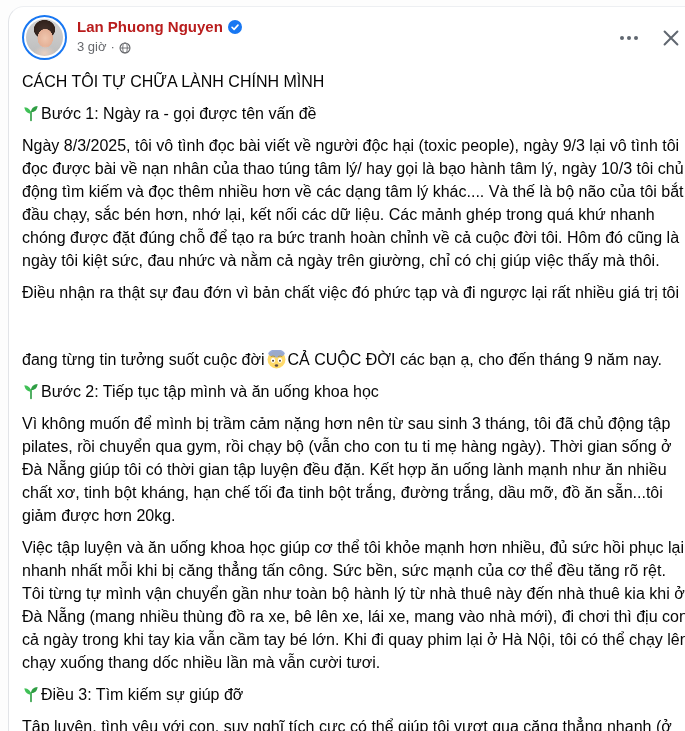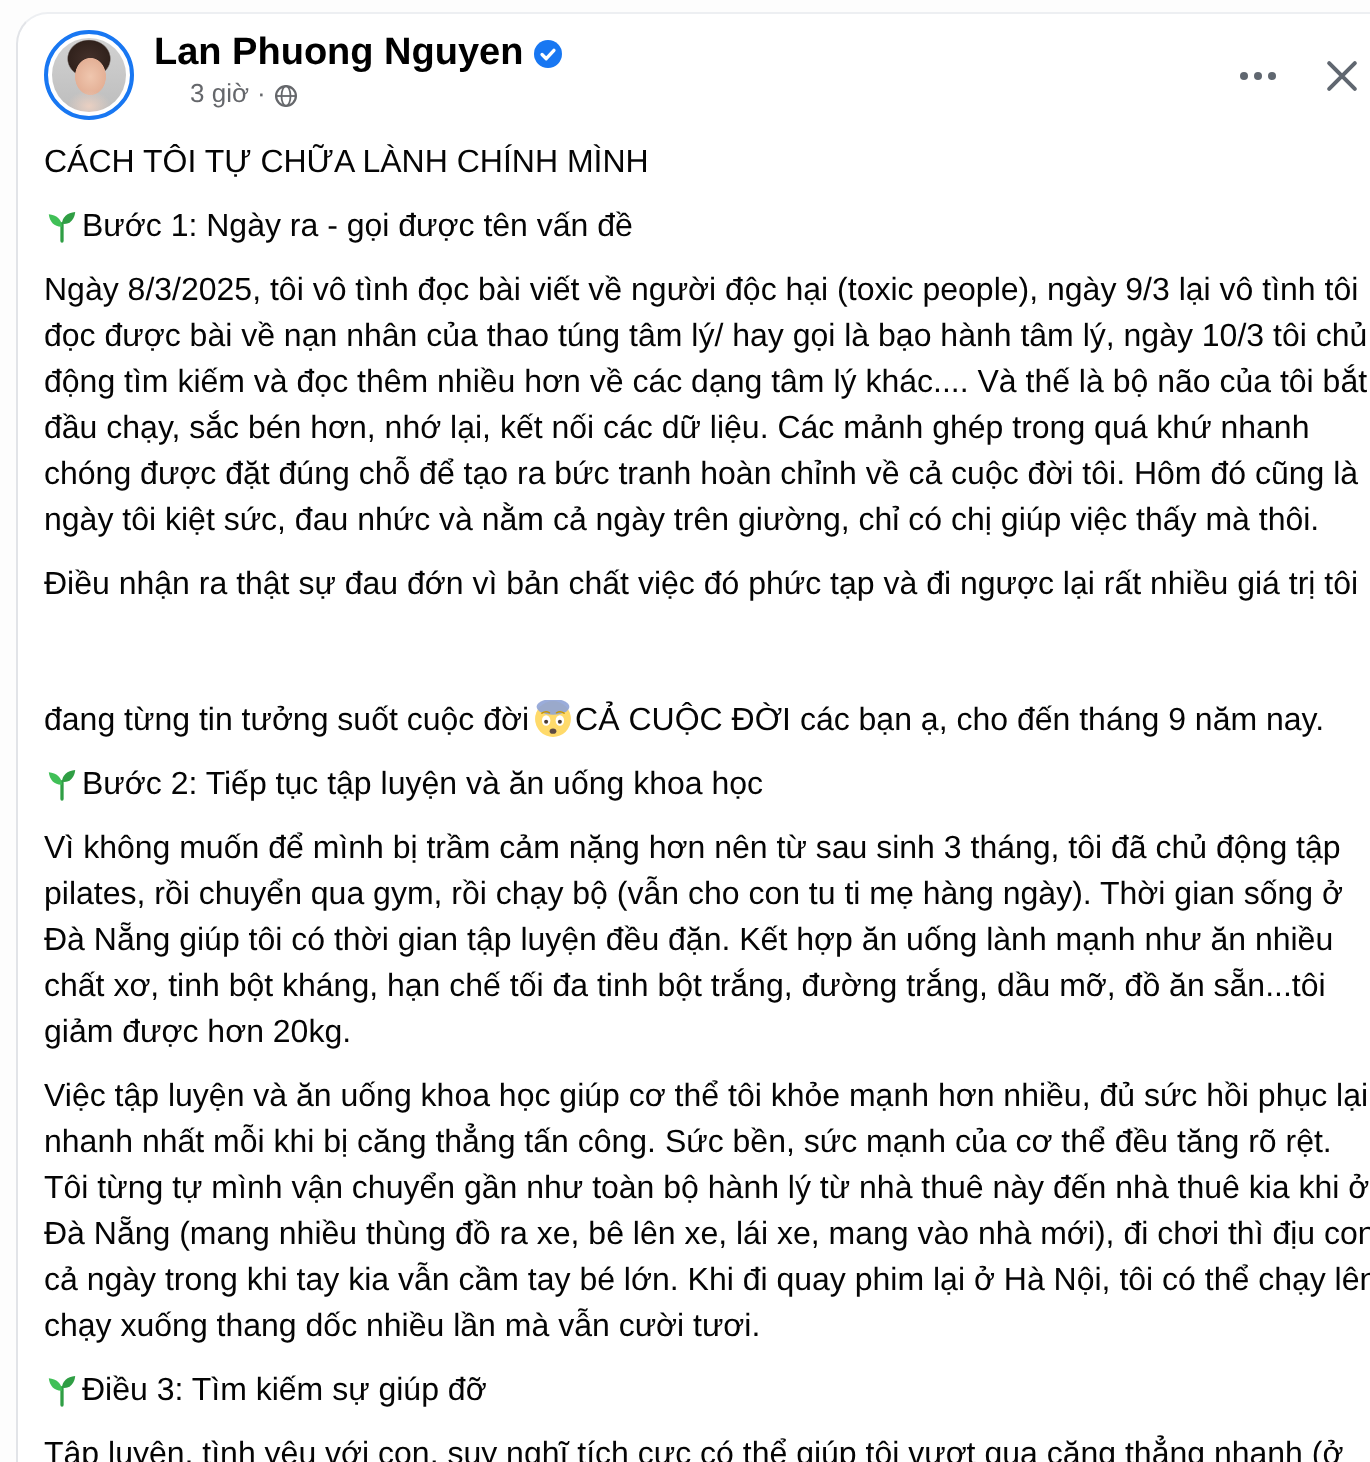--- a/index.html
+++ b/index.html
@@ -36,7 +36,7 @@
   .header-text{margin-left:10px;padding-top:2px;flex:1 1 auto;min-width:0;}
   .author-row{display:flex;align-items:center;gap:5px;}
   .author-name{
-    font-size:19px;font-weight:700;color:#000000;line-height:19px;cursor:pointer;
+    font-size:15px;font-weight:700;color:#b91c1c;line-height:19px;cursor:pointer;
   }
   .verified{width:14px;height:14px;display:inline-block;flex:0 0 auto;}
   .meta-row{

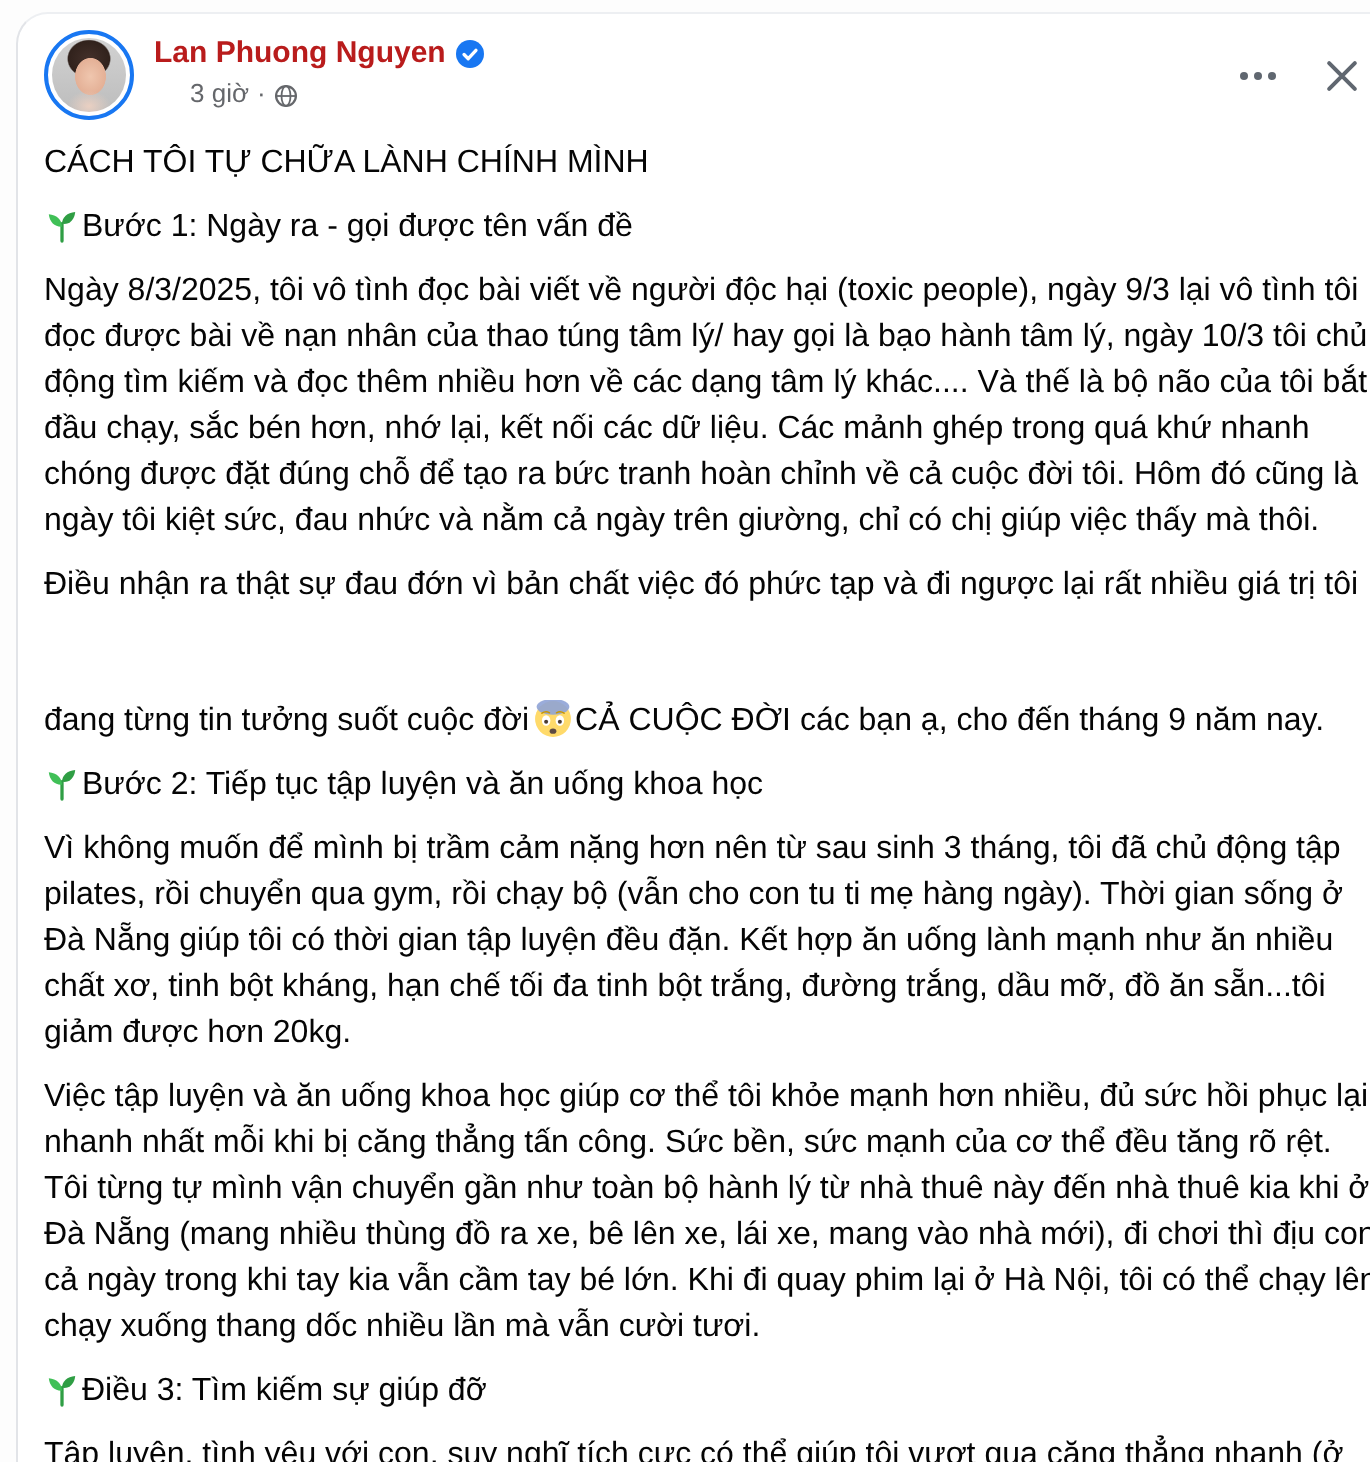--- a/index.html
+++ b/index.html
@@ -41,7 +41,7 @@
   .verified{width:14px;height:14px;display:inline-block;flex:0 0 auto;}
   .meta-row{
     display:flex;align-items:center;gap:4px;
-    font-size:13px;color:#65676B;line-height:17px;margin-top:2px;margin-left:18px;
+    font-size:13px;color:#65676B;line-height:17px;margin-top:2px;
   }
   .globe{width:12px;height:12px;display:inline-block;}
   .header-actions{display:flex;align-items:center;gap:18px;padding:10px 14px 0 0;}

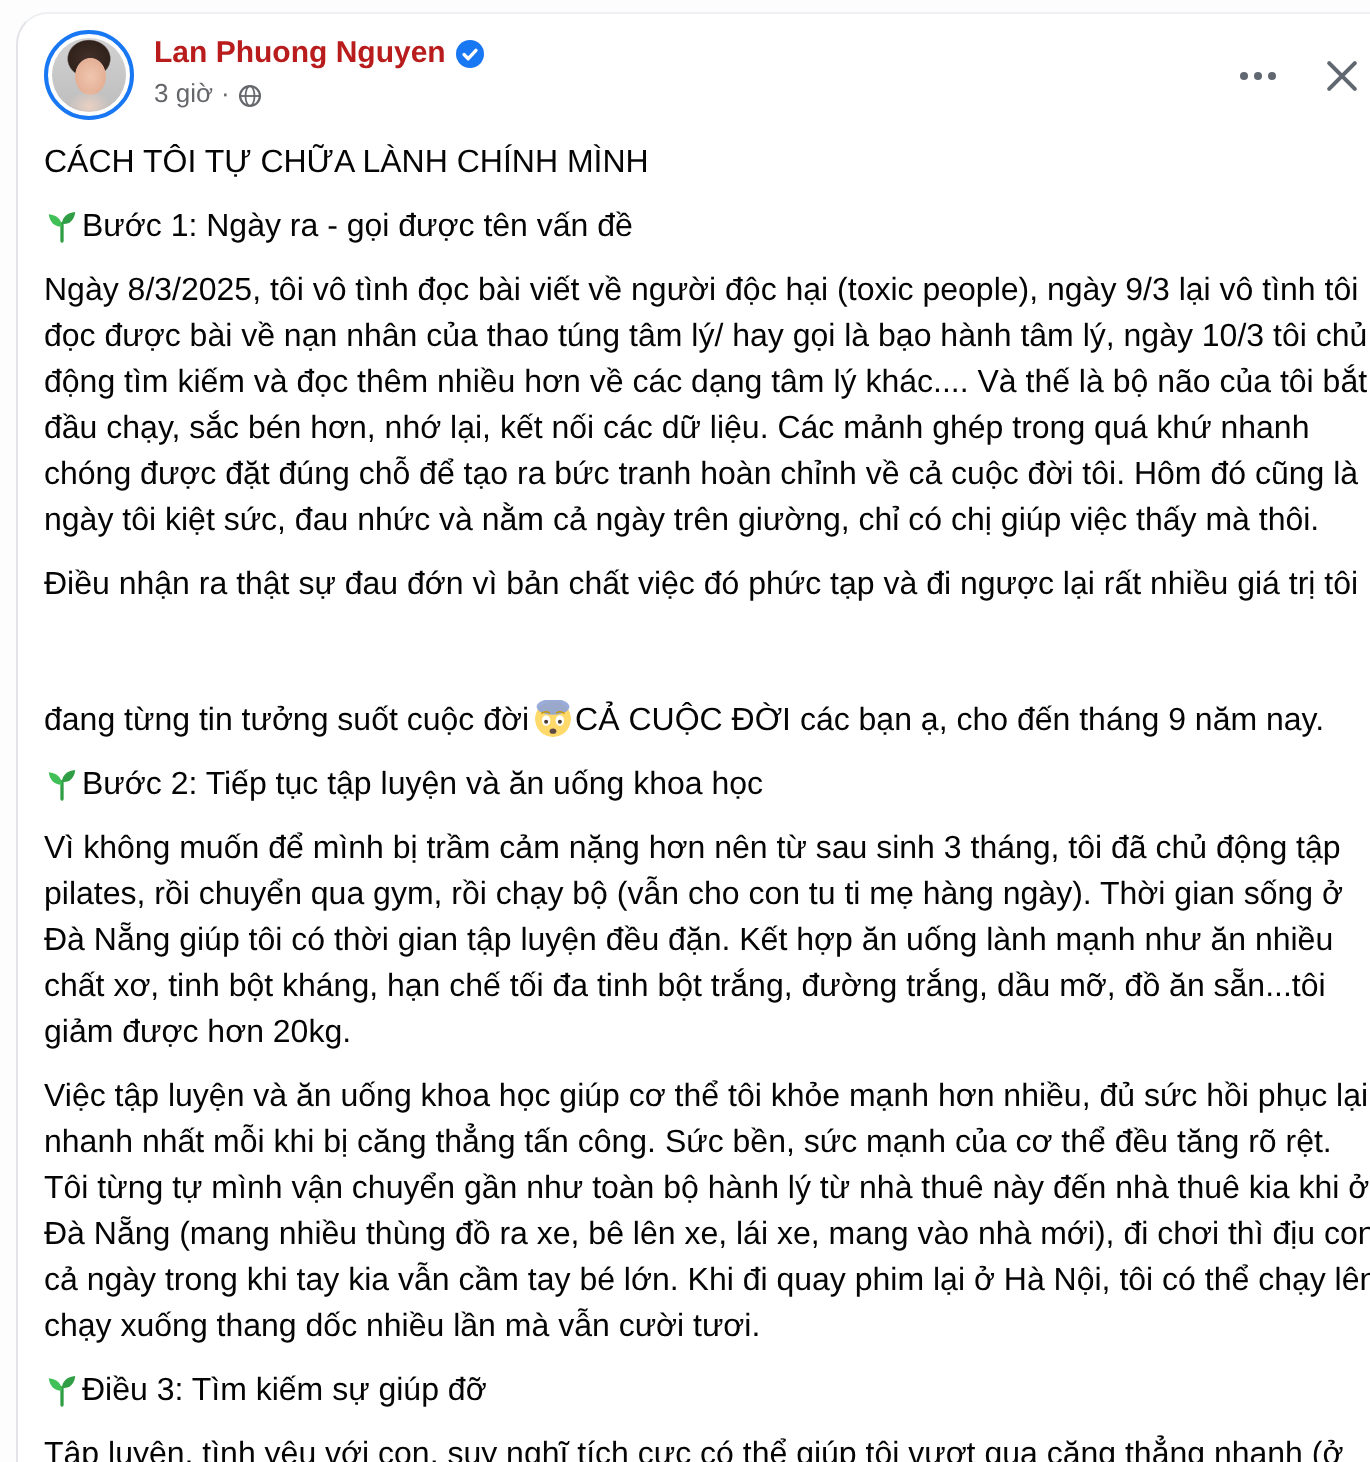--- a/index.html
+++ b/index.html
@@ -150,7 +150,7 @@
             <path d="M12 10.5 C12.1 6.2 15.4 3 20.8 2.6 C20.3 8 16.8 11.2 12 10.5 Z" fill="#2f9e44"></path>
           </svg>
         </span>
-        <span>Bước 2: Tiếp tục tập luyện và ăn uống khoa học</span>
+        <span>Bước 2: Tiếp tục tập mình và ăn uống khoa học</span>
       </div>
 
       <p class="p">Vì không muốn để mình bị trầm cảm nặng hơn nên từ sau sinh 3 tháng, tôi đã chủ động tập pilates, rồi chuyển qua gym, rồi chạy bộ (vẫn cho con tu ti mẹ hàng ngày). Thời gian sống ở Đà Nẵng giúp tôi có thời gian tập luyện đều đặn. Kết hợp ăn uống lành mạnh như ăn nhiều chất xơ, tinh bột kháng, hạn chế tối đa tinh bột trắng, đường trắng, dầu mỡ, đồ ăn sẵn...tôi giảm được hơn 20kg.</p>

